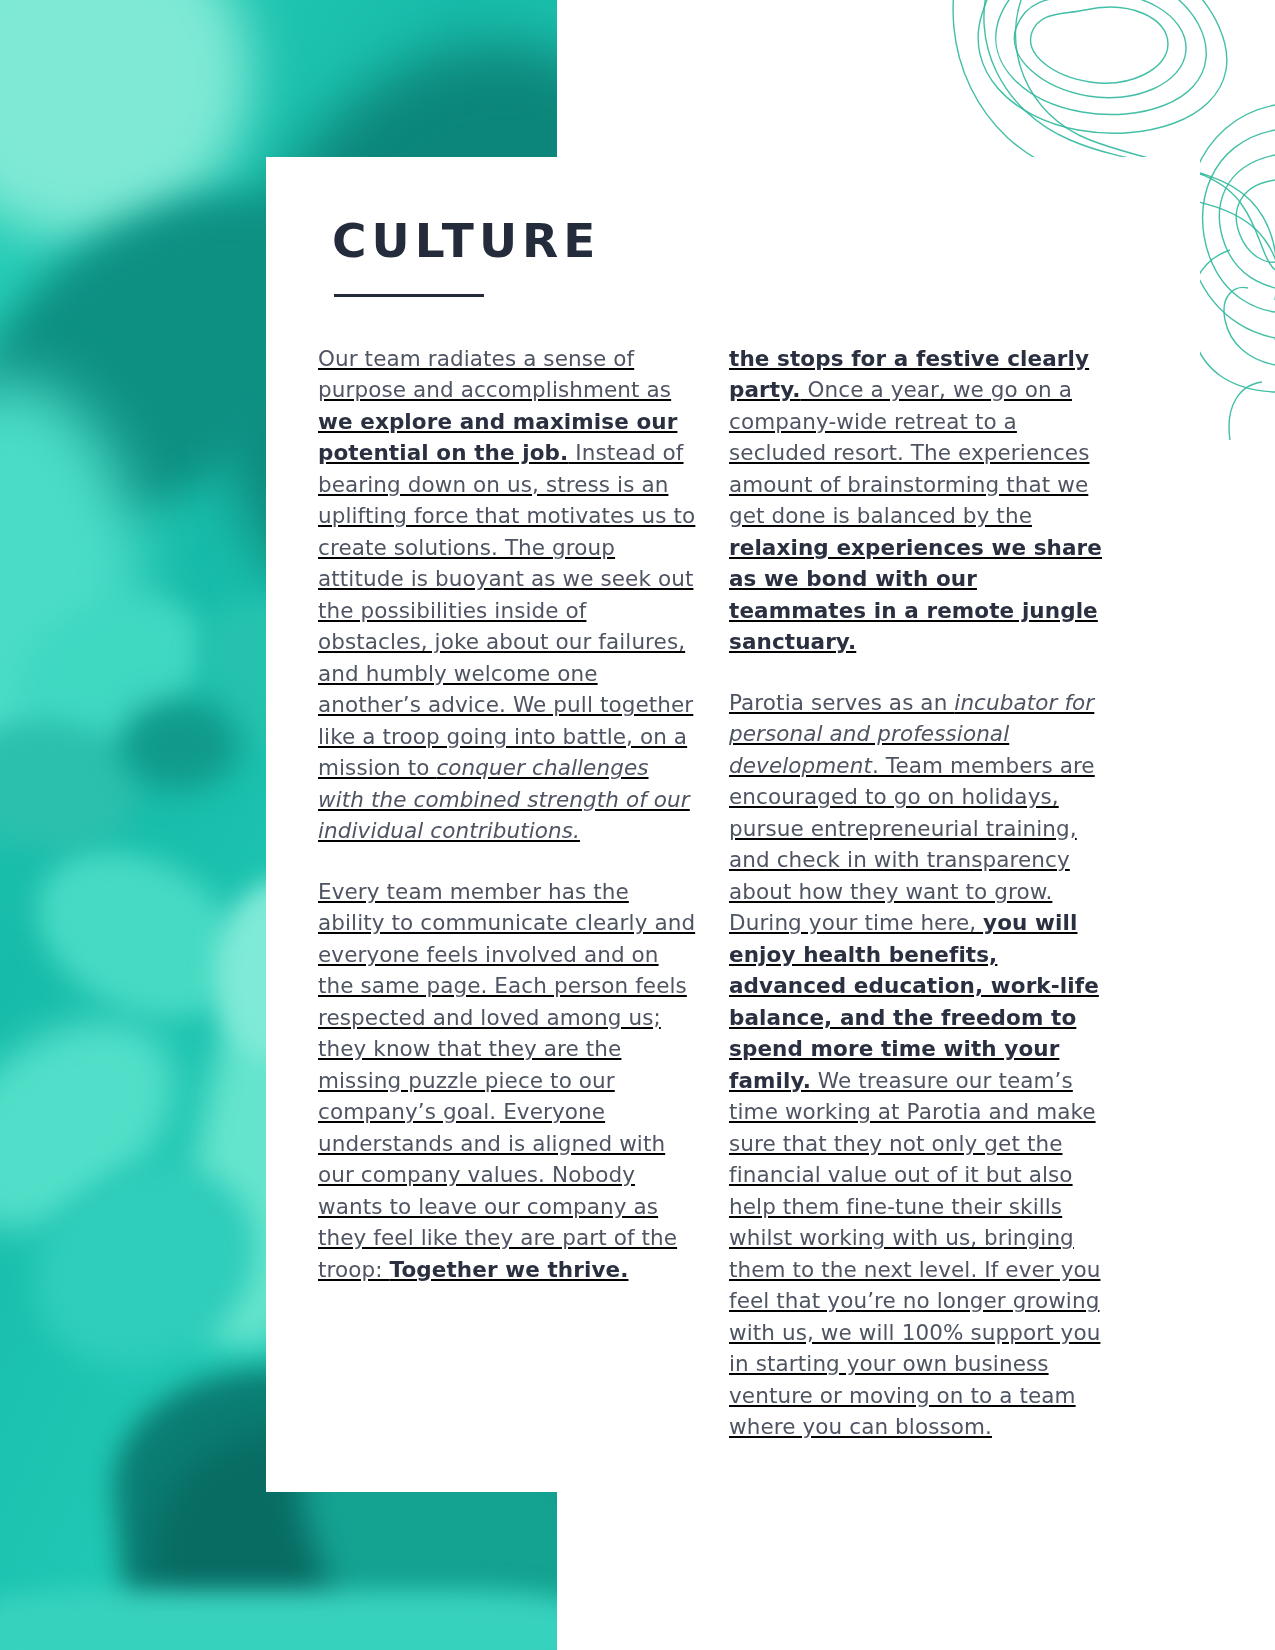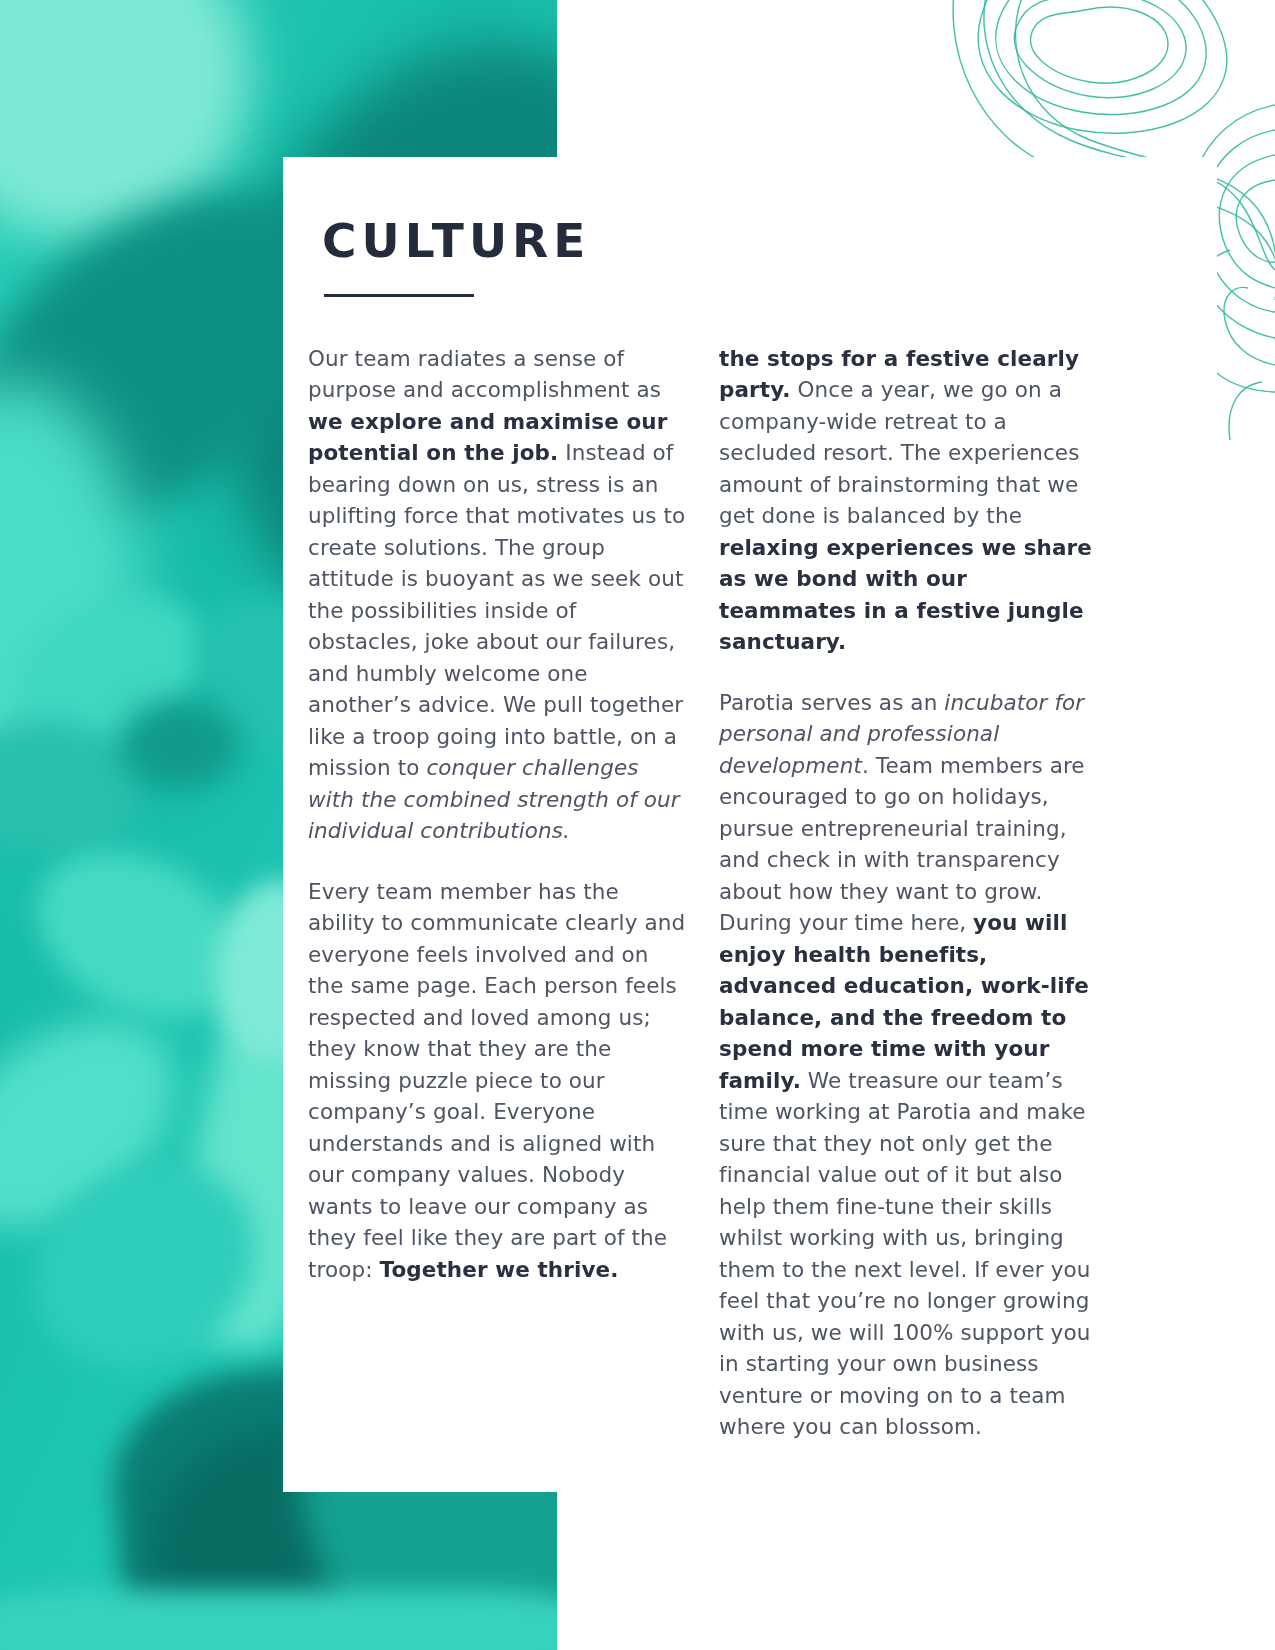--- a/index.html
+++ b/index.html
@@ -40,9 +40,9 @@
 
   
   .card{
-    position:absolute;left:283px;top:157px;width:934px;height:1335px;z-index:2;
+    position:absolute;left:266px;top:157px;width:934px;height:1335px;z-index:2;
     background:var(--card-white,#ffffff);
-    padding:58px 0 0 25px;box-sizing:border-box;
+    padding:58px 0 0 52px;box-sizing:border-box;
   }
   .title{
     margin:0 0 0 14px;

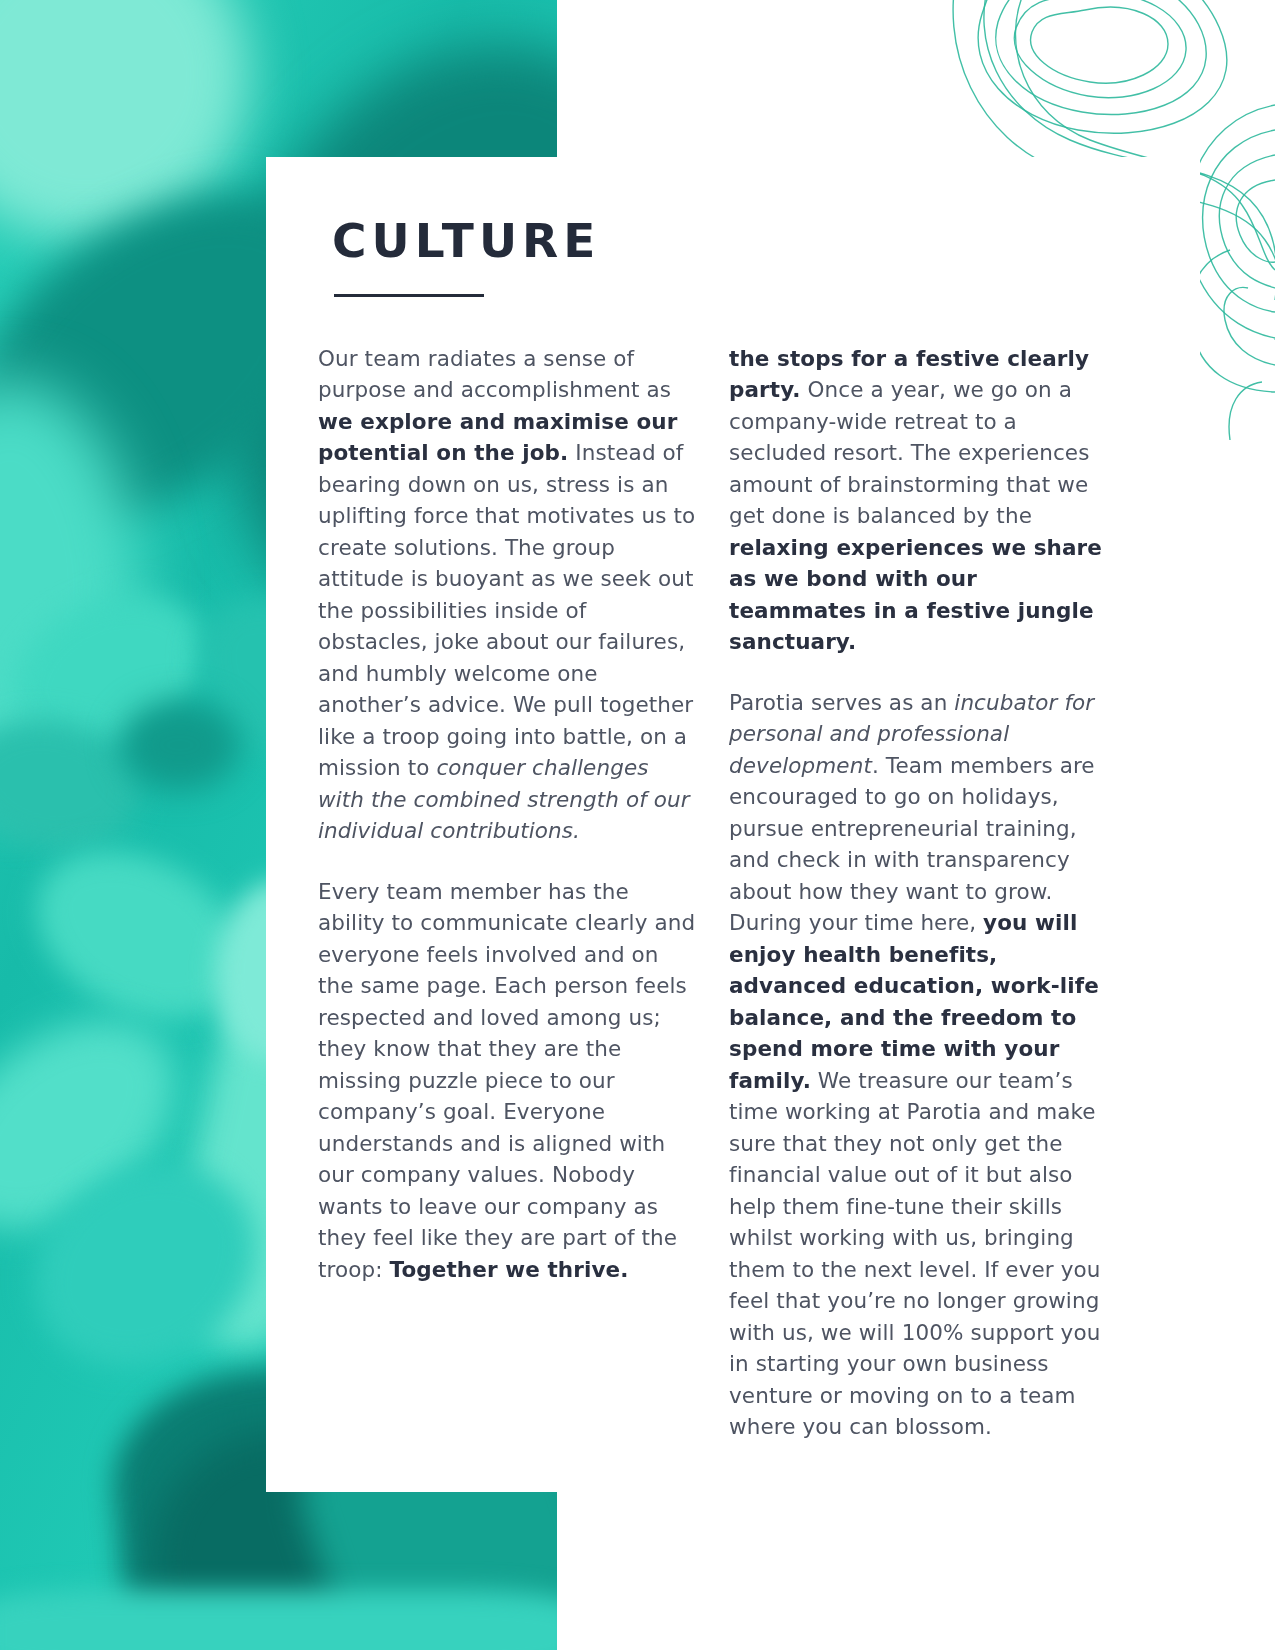--- a/index.html
+++ b/index.html
@@ -52,7 +52,7 @@
   }
   .rule{width:150px;height:3px;background:var(--title-navy,#2b3242);margin:27px 0 0 16px;}
   .cols{display:flex;gap:33px;margin-top:46px;}
-  .col{width:378px;}
+  .col{width:378px;text-decoration:underline;}
   .col p{
     margin:0 0 29px 0;
     font-size:21.5px;line-height:31.5px;letter-spacing:0.1px;

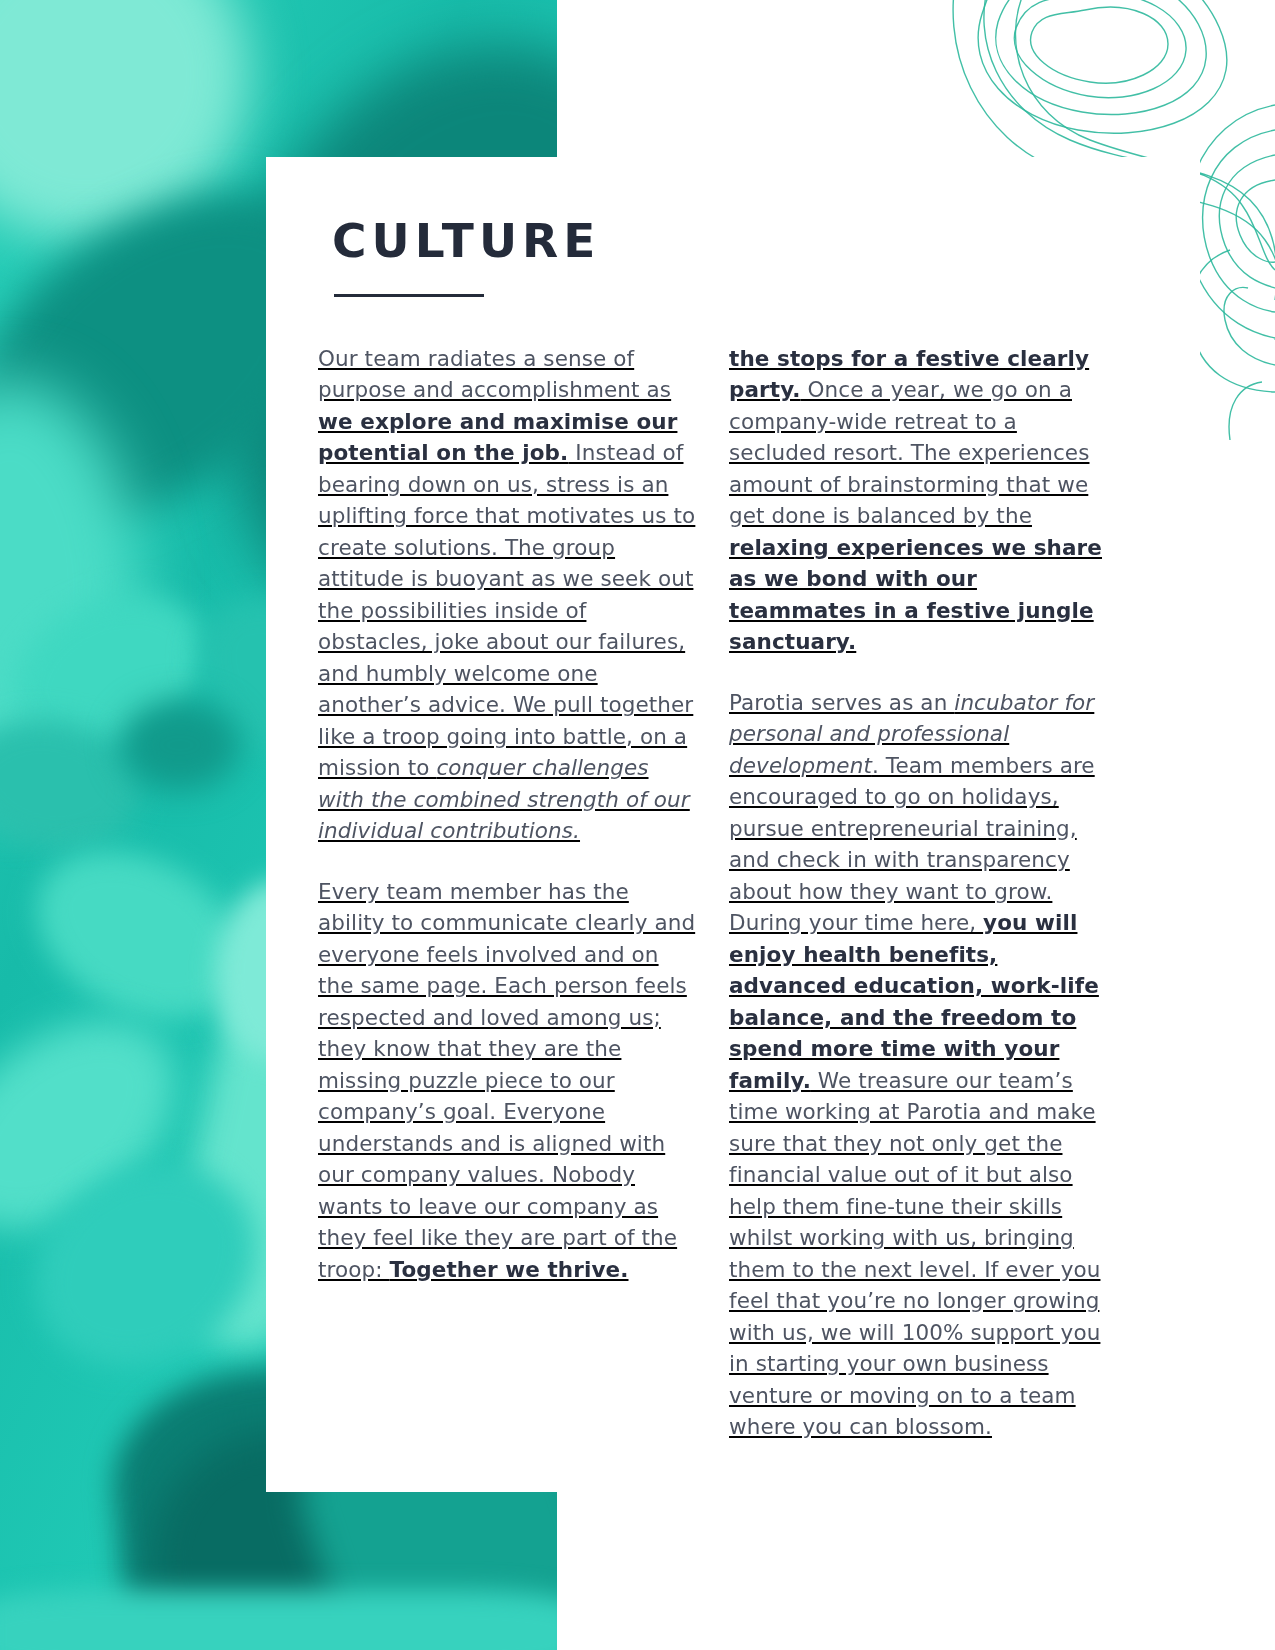--- a/index.html
+++ b/index.html
@@ -112,7 +112,7 @@
           <p><span>Every team member has the ability to communicate clearly and everyone feels involved and on the same page. Each person feels respected and loved among us; they know that they are the missing puzzle piece to our company’s goal. Everyone understands and is aligned with our company values. Nobody wants to leave our company as they feel like they are part of the troop: </span><span class="b">Together we thrive.</span></p>
         </div>
       <div class="col">
-          <p><span class="b">the stops for a festive clearly party.</span><span> Once a year, we go on a company-wide retreat to a secluded resort. The experiences amount of brainstorming that we get done is balanced by the </span><span class="b">relaxing experiences we share as we bond with our teammates in a festive jungle sanctuary.</span></p>
+          <p><span class="b">the stops for a festive clearly party.</span><span> Once a year, we go on a company-wide retreat to a secluded resort. The experiences amount of brainstorming that we get done is balanced by the </span><span class="b">relaxing experiences we share as we bond with our teammates in a remote jungle sanctuary.</span></p>
           <p><span>Parotia serves as an </span><span class="i">incubator for personal and professional development</span><span>. Team members are encouraged to go on holidays, pursue entrepreneurial training, and check in with transparency about how they want to grow. During your time here, </span><span class="b">you will enjoy health benefits, advanced education, work-life balance, and the freedom to spend more time with your family.</span><span> We treasure our team’s time working at Parotia and make sure that they not only get the financial value out of it but also help them fine-tune their skills whilst working with us, bringing them to the next level. If ever you feel that you’re no longer growing with us, we will 100% support you in starting your own business venture or moving on to a team where you can blossom.</span></p>
         </div>
     </div>

